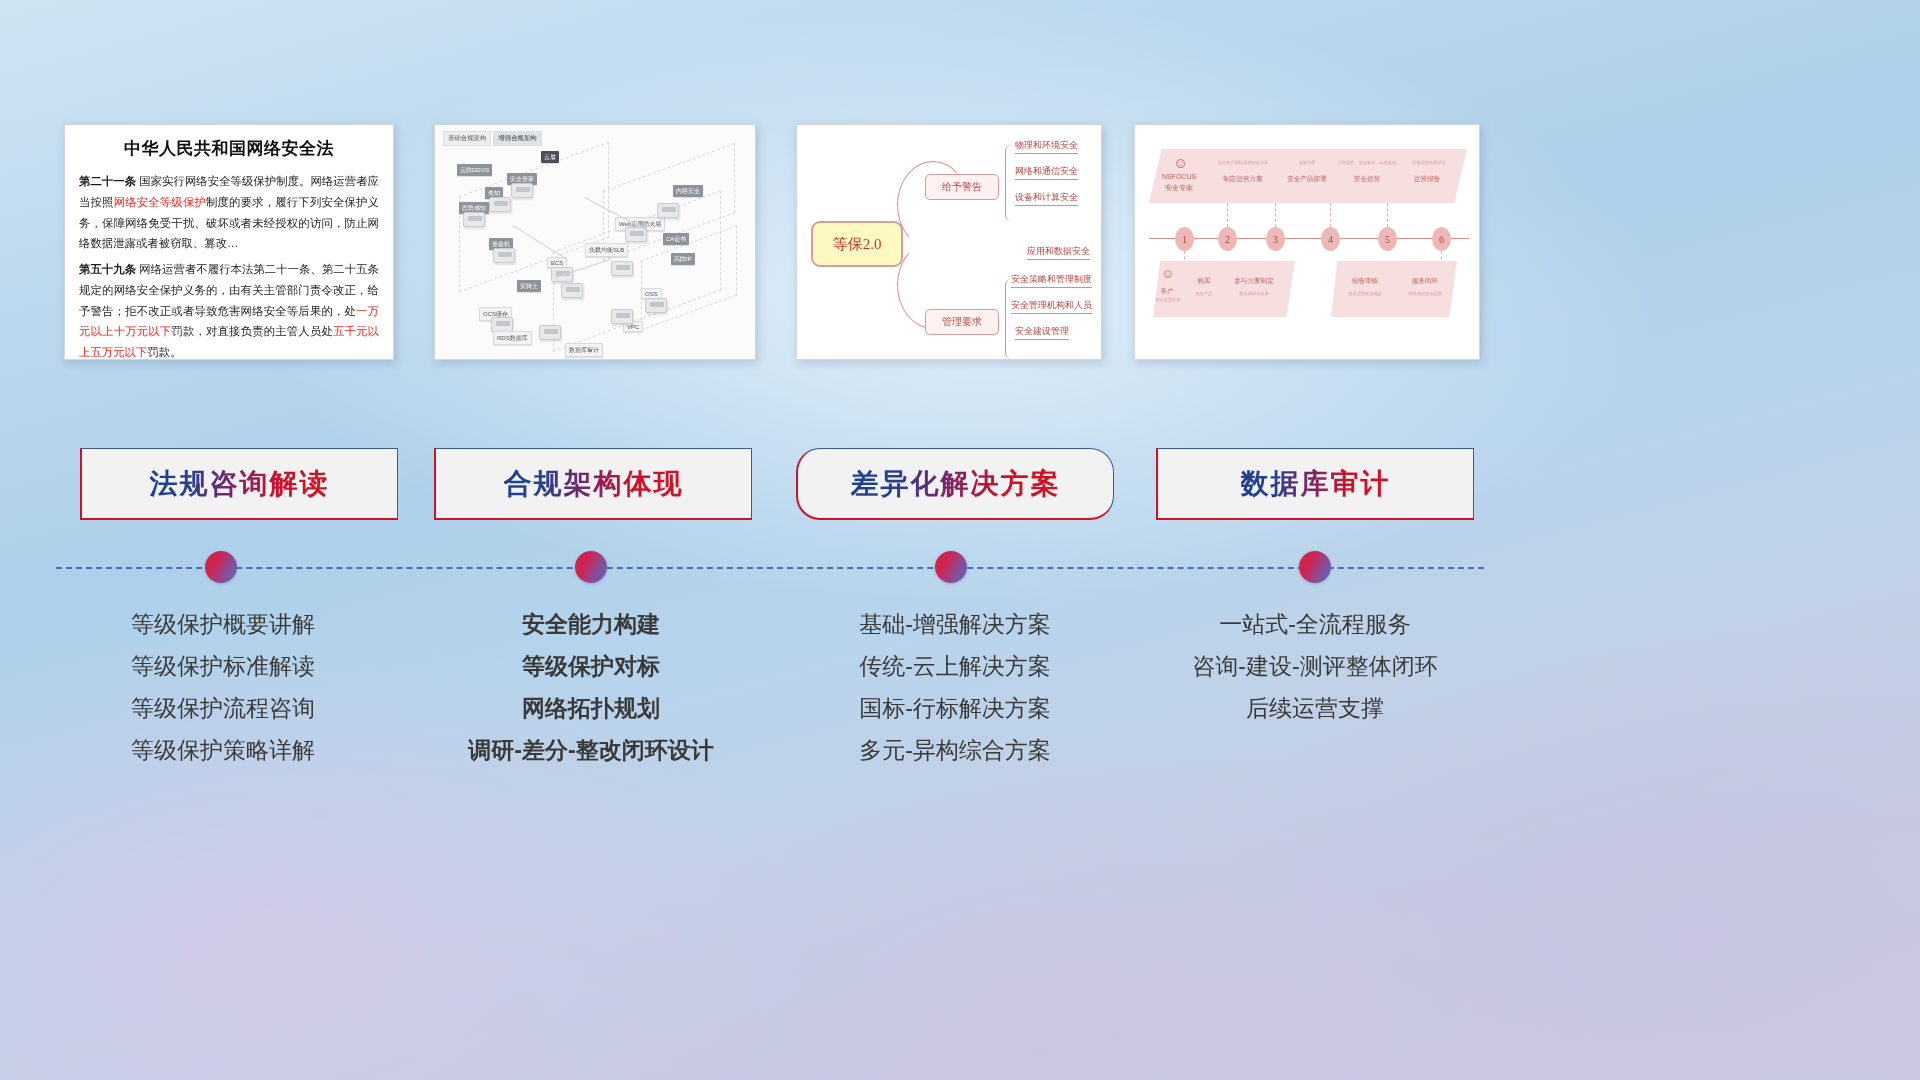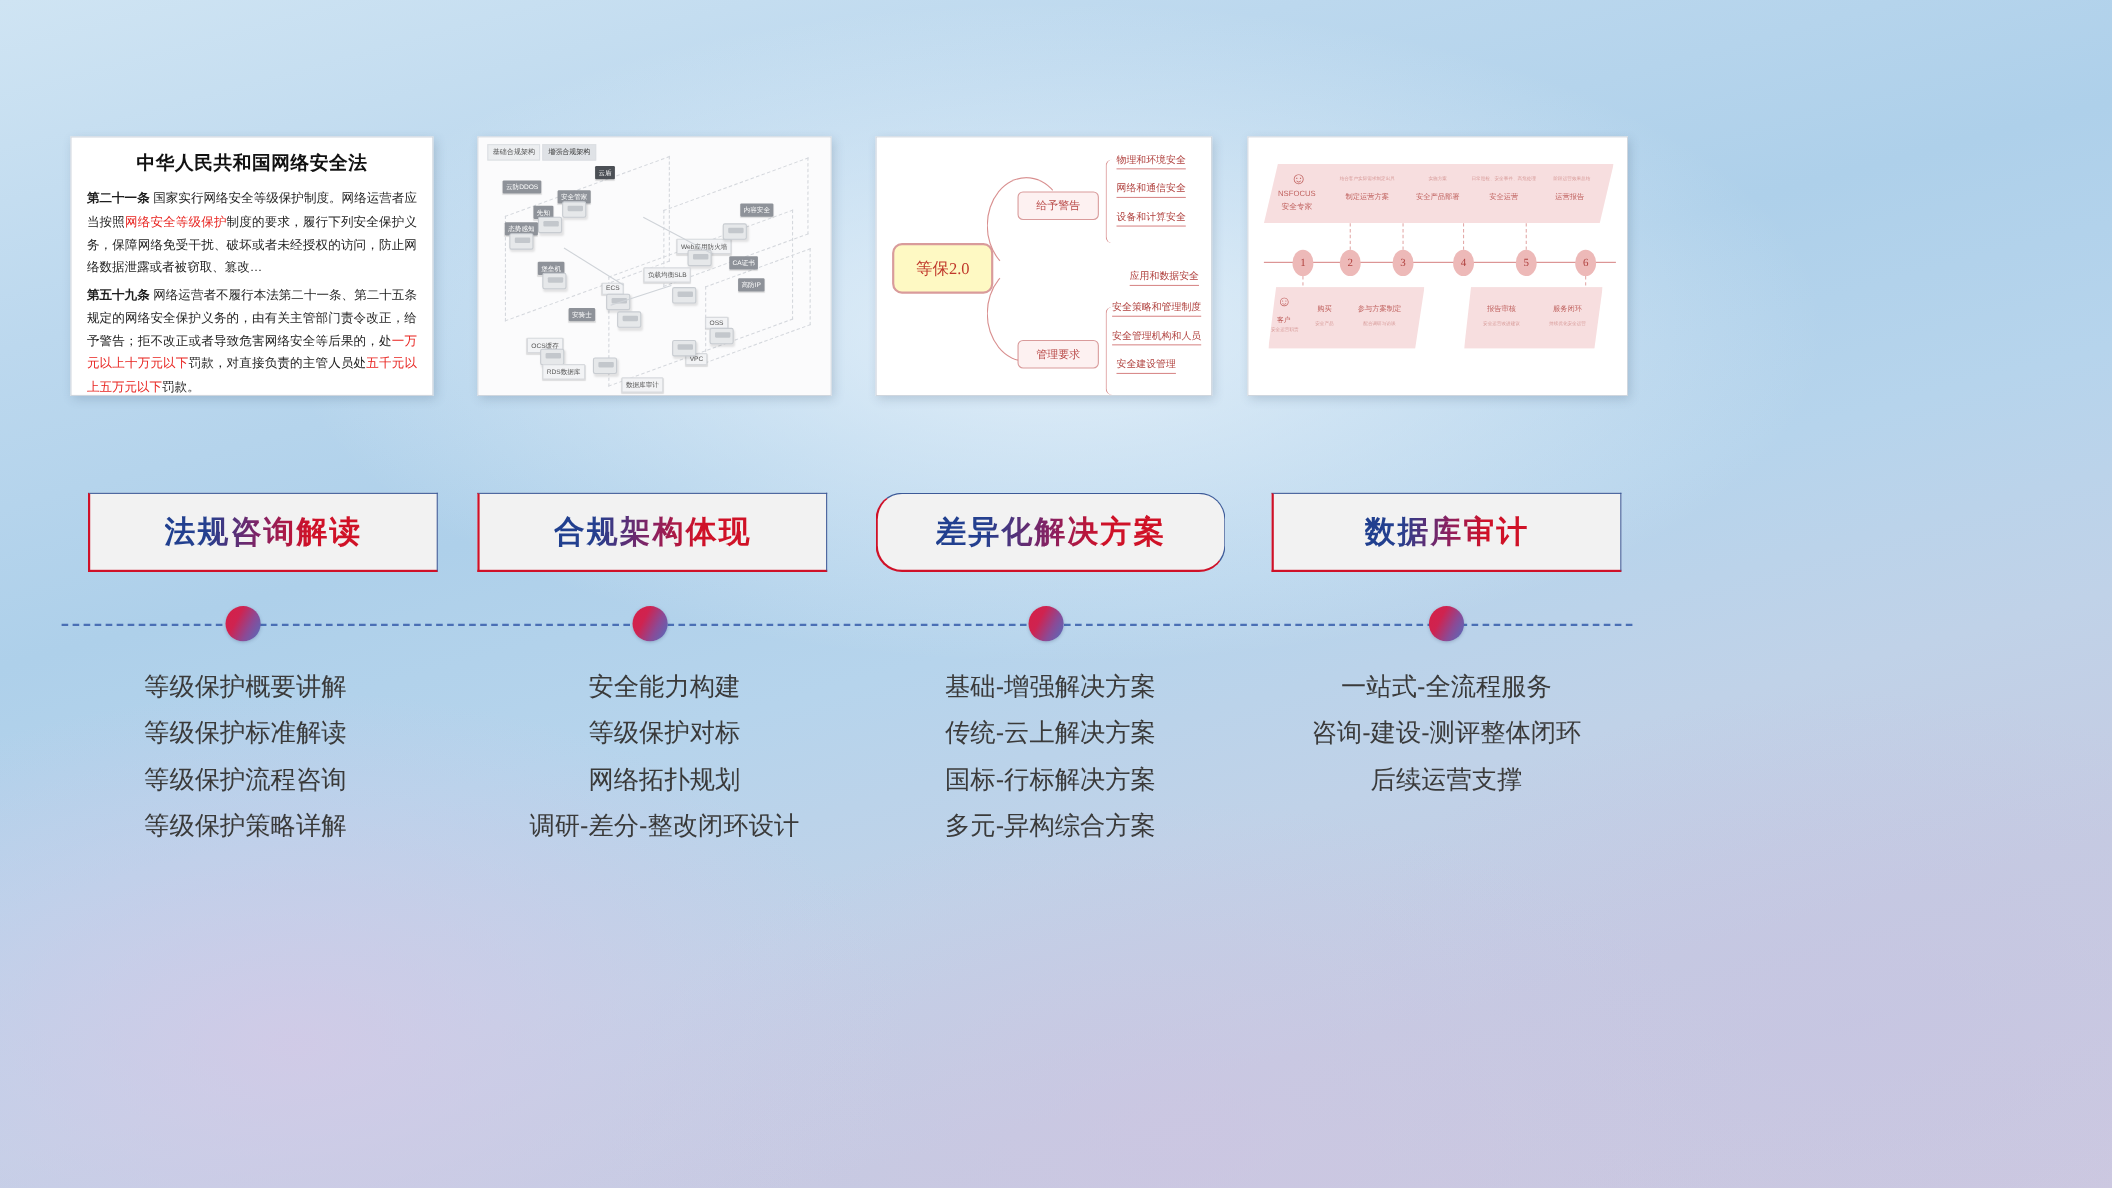--- a/index.html
+++ b/index.html
@@ -162,7 +162,7 @@
     white-space:nowrap;
   }
   .list.l1 { left:64px;   width:318px; }
-  .list.l2 { left:445px;  width:318px; }
+  .list.l2 { left:432px;  width:318px;font-weight:bold; }
   .list.l3 { left:796px;  width:318px; }
   .list.l4 { left:1156px; width:318px; }
 </style>

